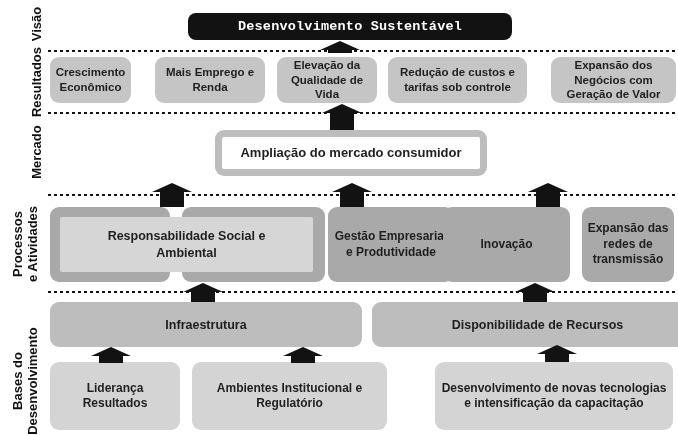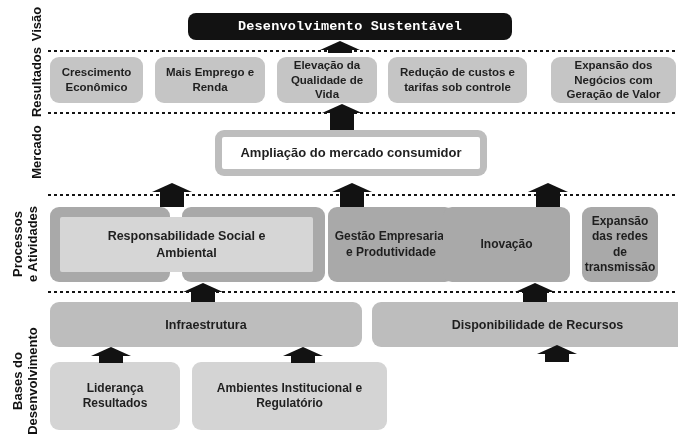--- a/index.html
+++ b/index.html
@@ -36,7 +36,7 @@
   }
   
   .res{top:57px;height:46px;background:var(--results-fill,#c5c5c5);}
-  .res-0{left:50px;width:93px}
+  .res-0{left:50px;width:81px}
   .res-1{left:155px;width:110px}
   .res-2{left:277px;width:100px;padding:2px 12px}
   .res-3{left:388px;width:139px}

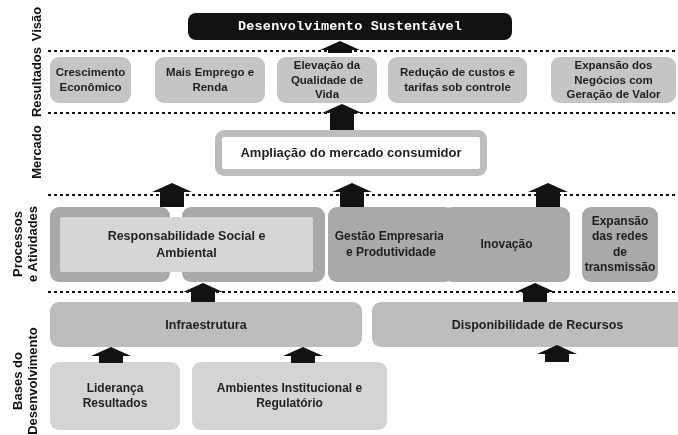--- a/index.html
+++ b/index.html
@@ -62,7 +62,7 @@
   }
   .proc-1{left:328px;width:126px}
   .proc-2{left:443px;width:127px}
-  .proc-3{left:582px;width:76px}
+  .proc-3{left:582px;width:92px}
   
   .bu{top:302px;height:45px;background:var(--bases-upper-fill,#bdbdbd);font-size:12.5px;}
   .bu-0{left:50px;width:312px}

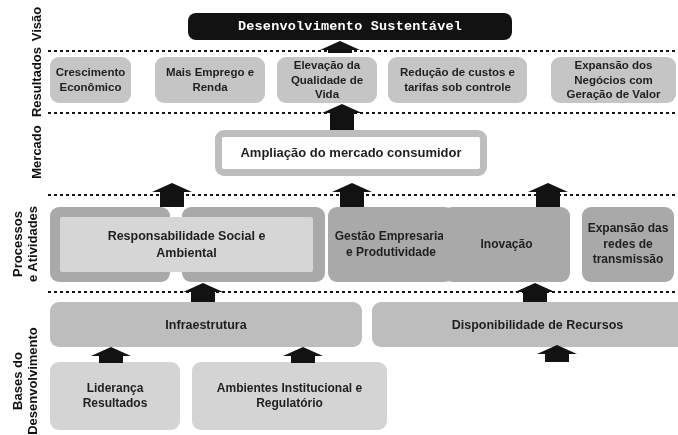--- a/index.html
+++ b/index.html
@@ -132,6 +132,7 @@
 
   <div class="box bl bl-0">Liderança Resultados</div>
   <div class="box bl bl-1">Ambientes Institucional e Regulatório</div>
+  <div class="box bl bl-2">Desenvolvimento de novas tecnologias e intensificação da capacitação</div>
 
   <div class="arrow a1">
       <div class="head"></div>

